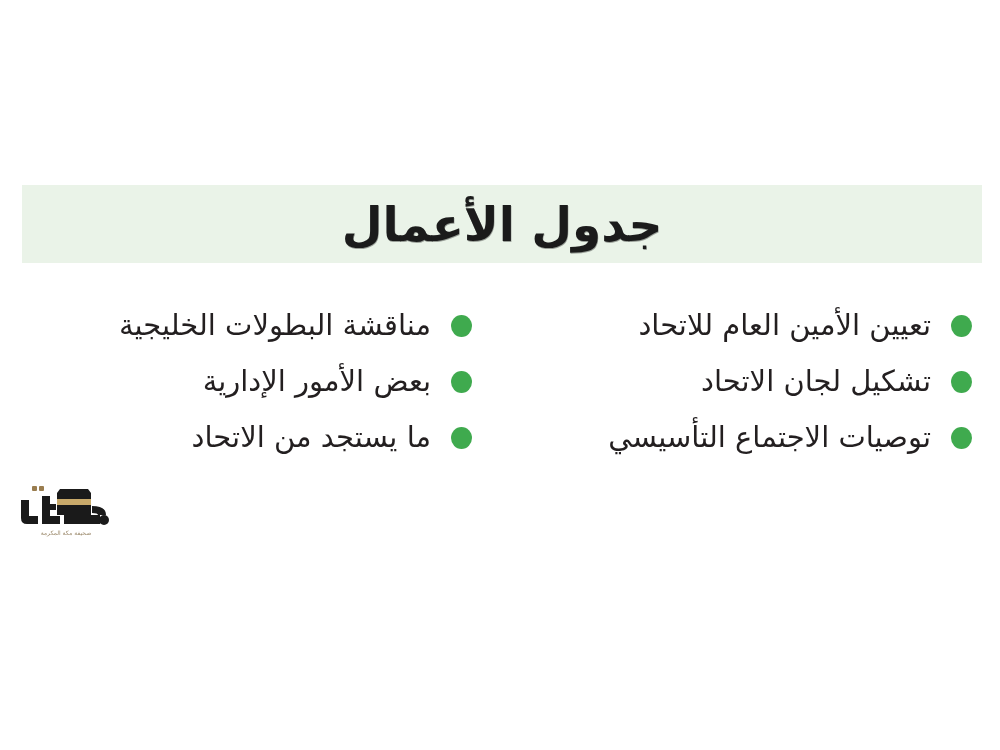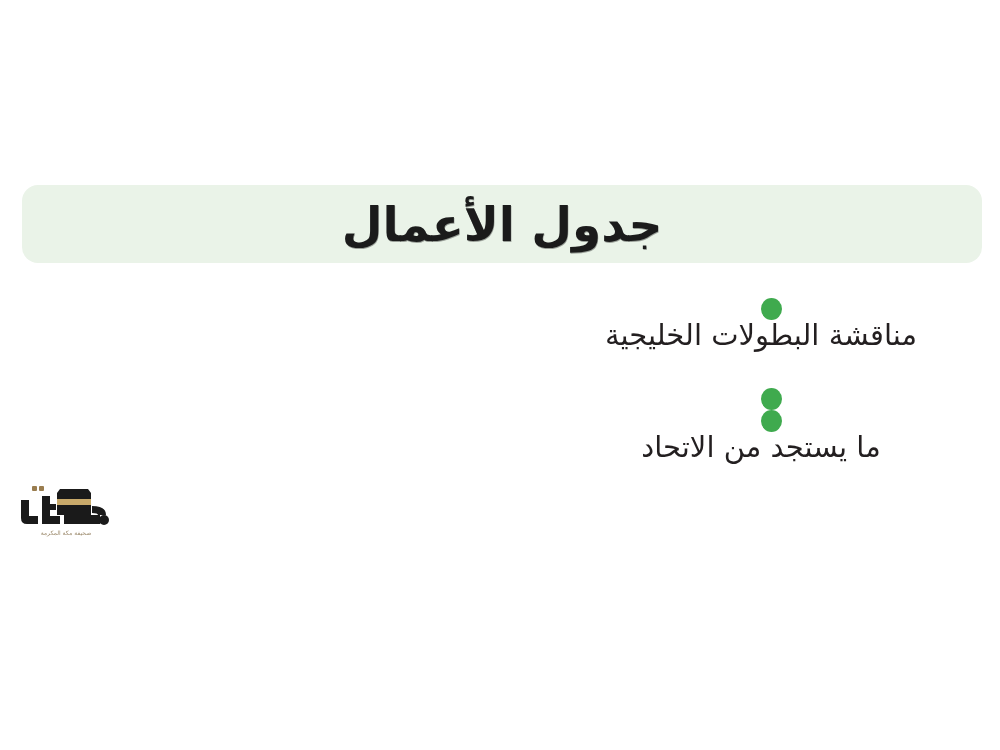--- a/index.html
+++ b/index.html
@@ -26,7 +26,6 @@
     width: 960px;
     height: 78px;
     background: #eaf3e8;
-    border-radius: 16px;
   }
 
   .title-text {

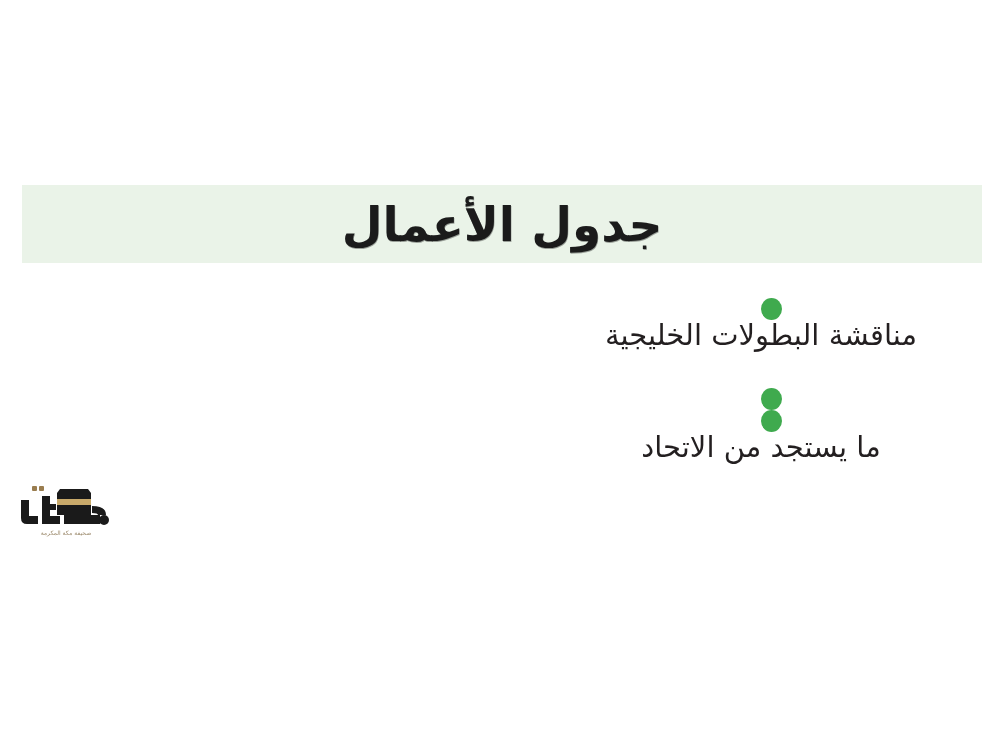--- a/index.html
+++ b/index.html
@@ -69,11 +69,10 @@
 
   .agenda-item {
     display: flex;
-    flex-direction: column;
+    flex-direction: row;
     align-items: center;
     height: 56px;
     direction: rtl;
-    justify-content: flex-end;
   }
 
   

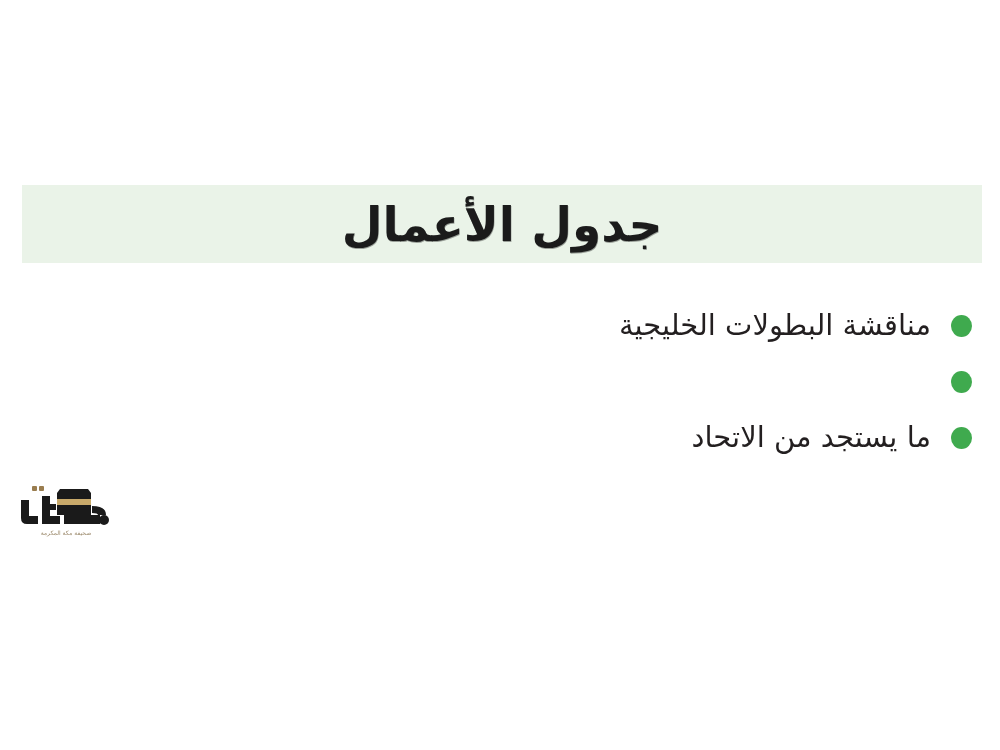--- a/index.html
+++ b/index.html
@@ -139,6 +139,24 @@
 
   <div class="columns">
 
+    <div class="agenda-column col-right">
+
+      <div class="agenda-item">
+        <span class="bullet"></span>
+        <span class="item-text">تعيين الأمين العام للاتحاد</span>
+      </div>
+
+      <div class="agenda-item">
+        <span class="bullet"></span>
+        <span class="item-text">تشكيل لجان الاتحاد</span>
+      </div>
+
+      <div class="agenda-item">
+        <span class="bullet"></span>
+        <span class="item-text">توصيات الاجتماع التأسيسي</span>
+      </div>
+
+    </div>
 
     <div class="agenda-column col-left">
 

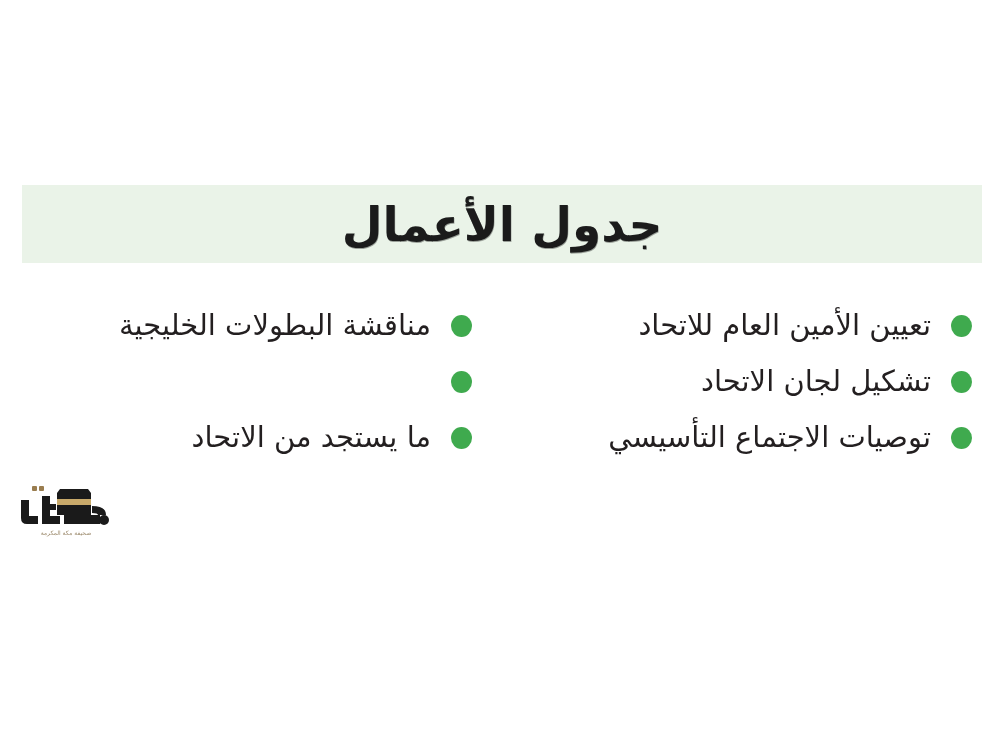--- a/index.html
+++ b/index.html
@@ -167,6 +167,7 @@
 
       <div class="agenda-item">
         <span class="bullet"></span>
+        <span class="item-text">بعض الأمور الإدارية</span>
       </div>
 
       <div class="agenda-item">

